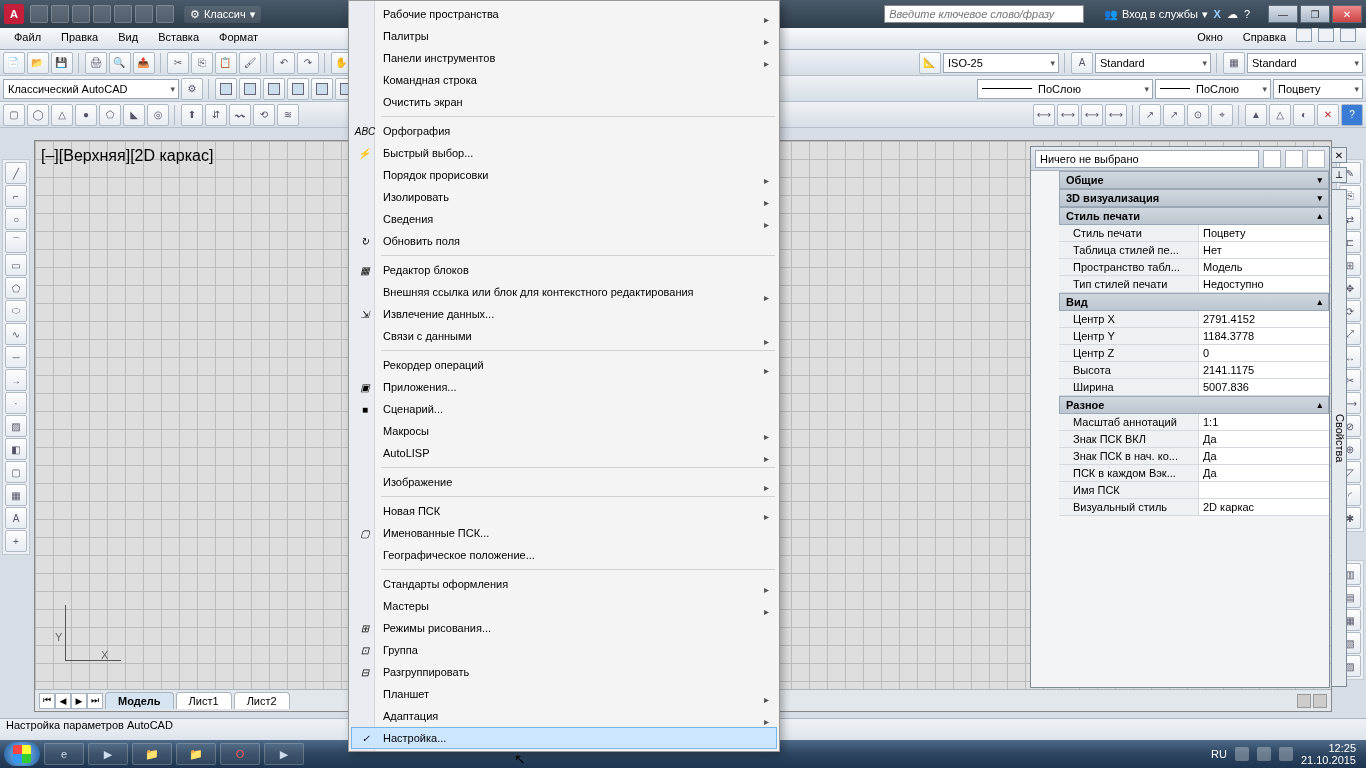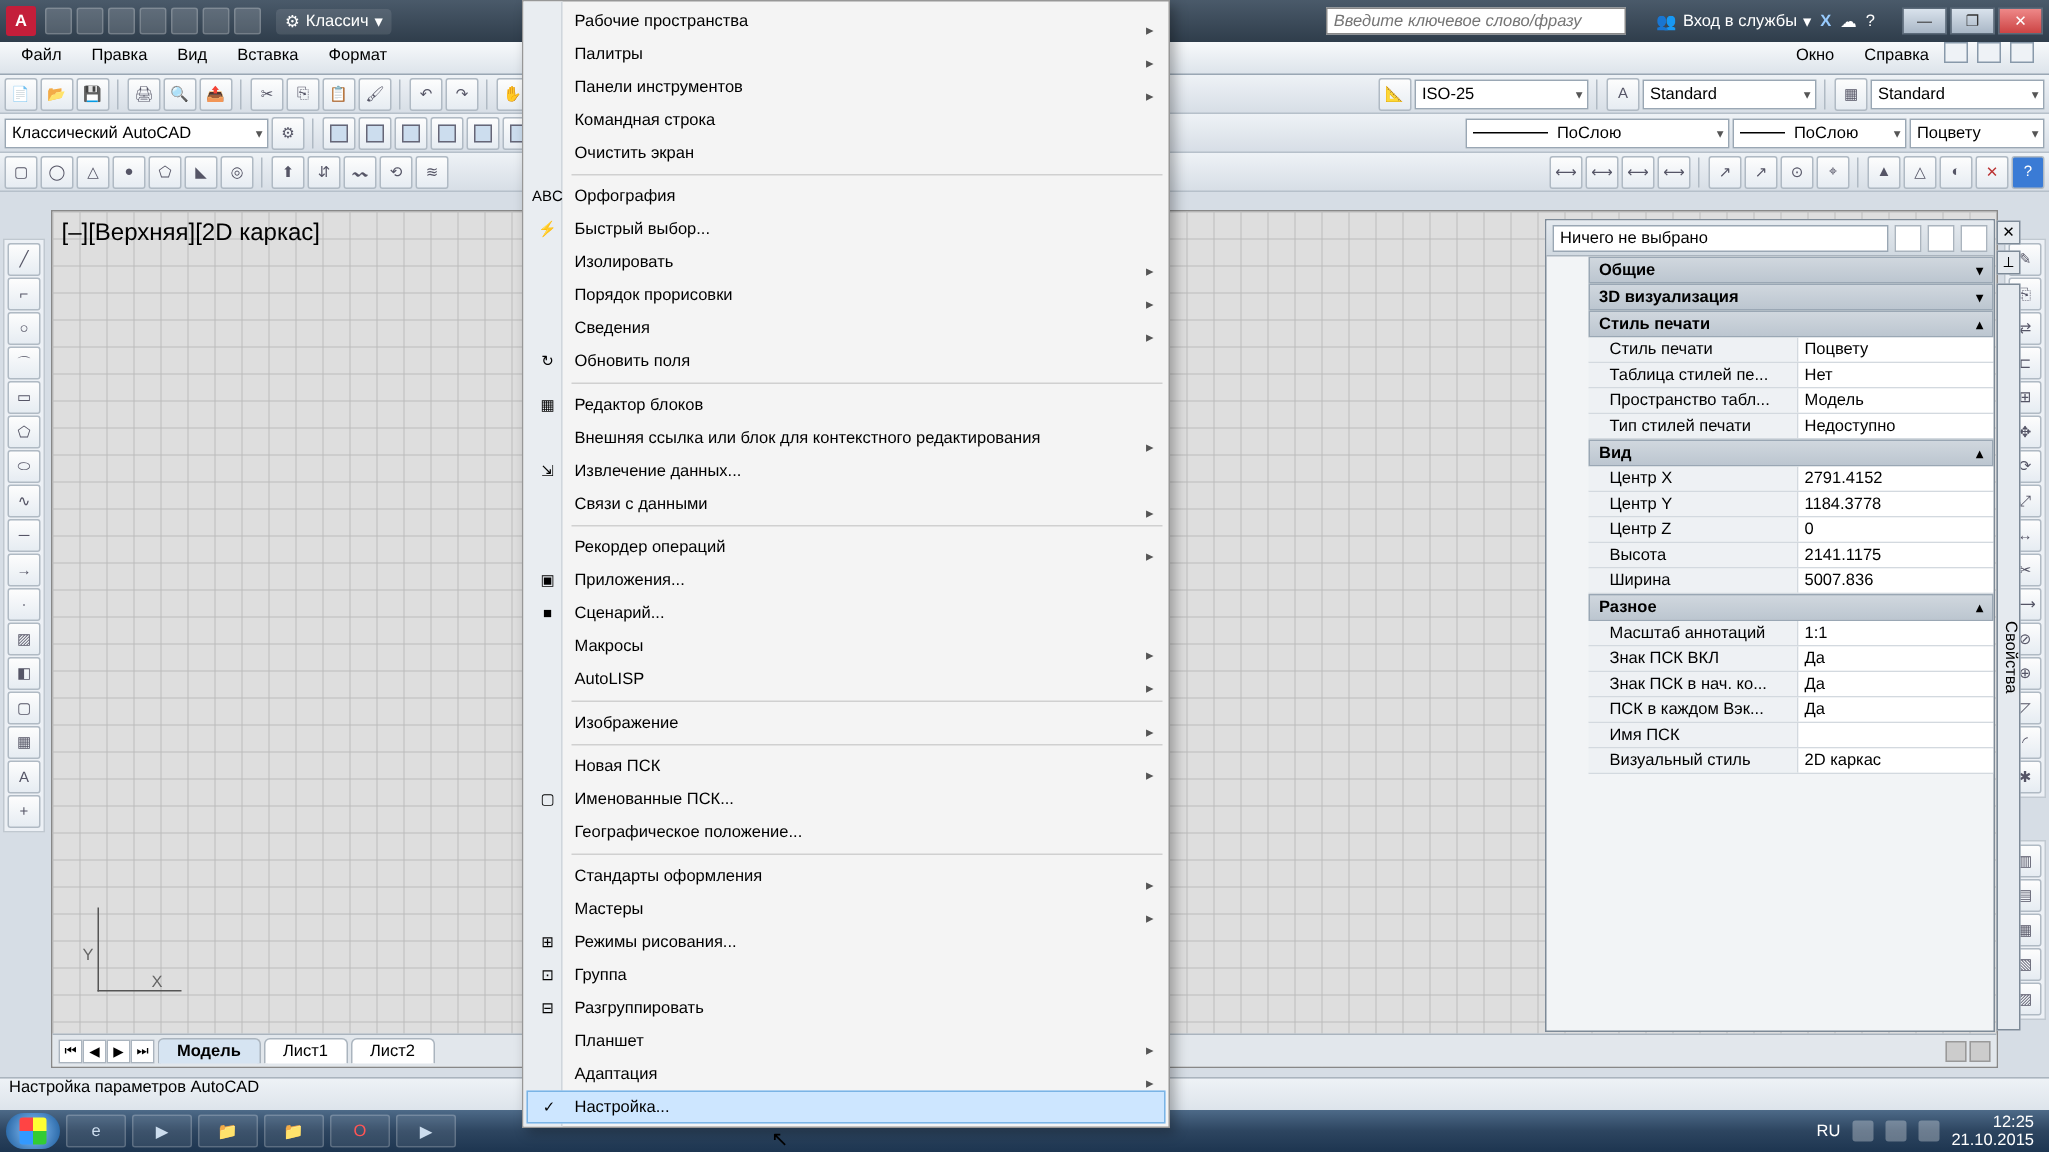--- a/index.html
+++ b/index.html
@@ -78,7 +78,7 @@
 .menu { position:absolute; left:348px; top:0; width:432px; background:#f4f4f4; border:1px solid #979797; box-shadow:3px 3px 8px rgba(0,0,0,.3); z-index:100; padding:2px;}
 .menu .mi { display:flex; align-items:center; height:22px; padding:0 24px 0 32px; position:relative; cursor:default;}
 .menu .mi.hl { background:#cde6ff; border:1px solid #7ab4e5; padding:0 23px 0 31px;}
-.menu .mi .ic { position:absolute; left:6px; width:16px; height:16px; display:flex;align-items:center;justify-content:center; font-size:10px;}
+.menu .mi .ic { position:absolute; left:6px; width:16px; height:16px; display:flex;align-items:center;justify-content:center; font-size:10px;font-style:italic;}
 .menu .mi .sub::after { content:"▸"; position:absolute; right:8px; font-size:10px; color:#555;}
 .menu .msep { height:1px; background:#d0d0d0; margin:3px 2px 3px 30px;}
 .menu .iconcol { position:absolute; left:0; top:0; bottom:0; width:26px; background:#e9edf1; border-right:1px solid #d0d6dc;}

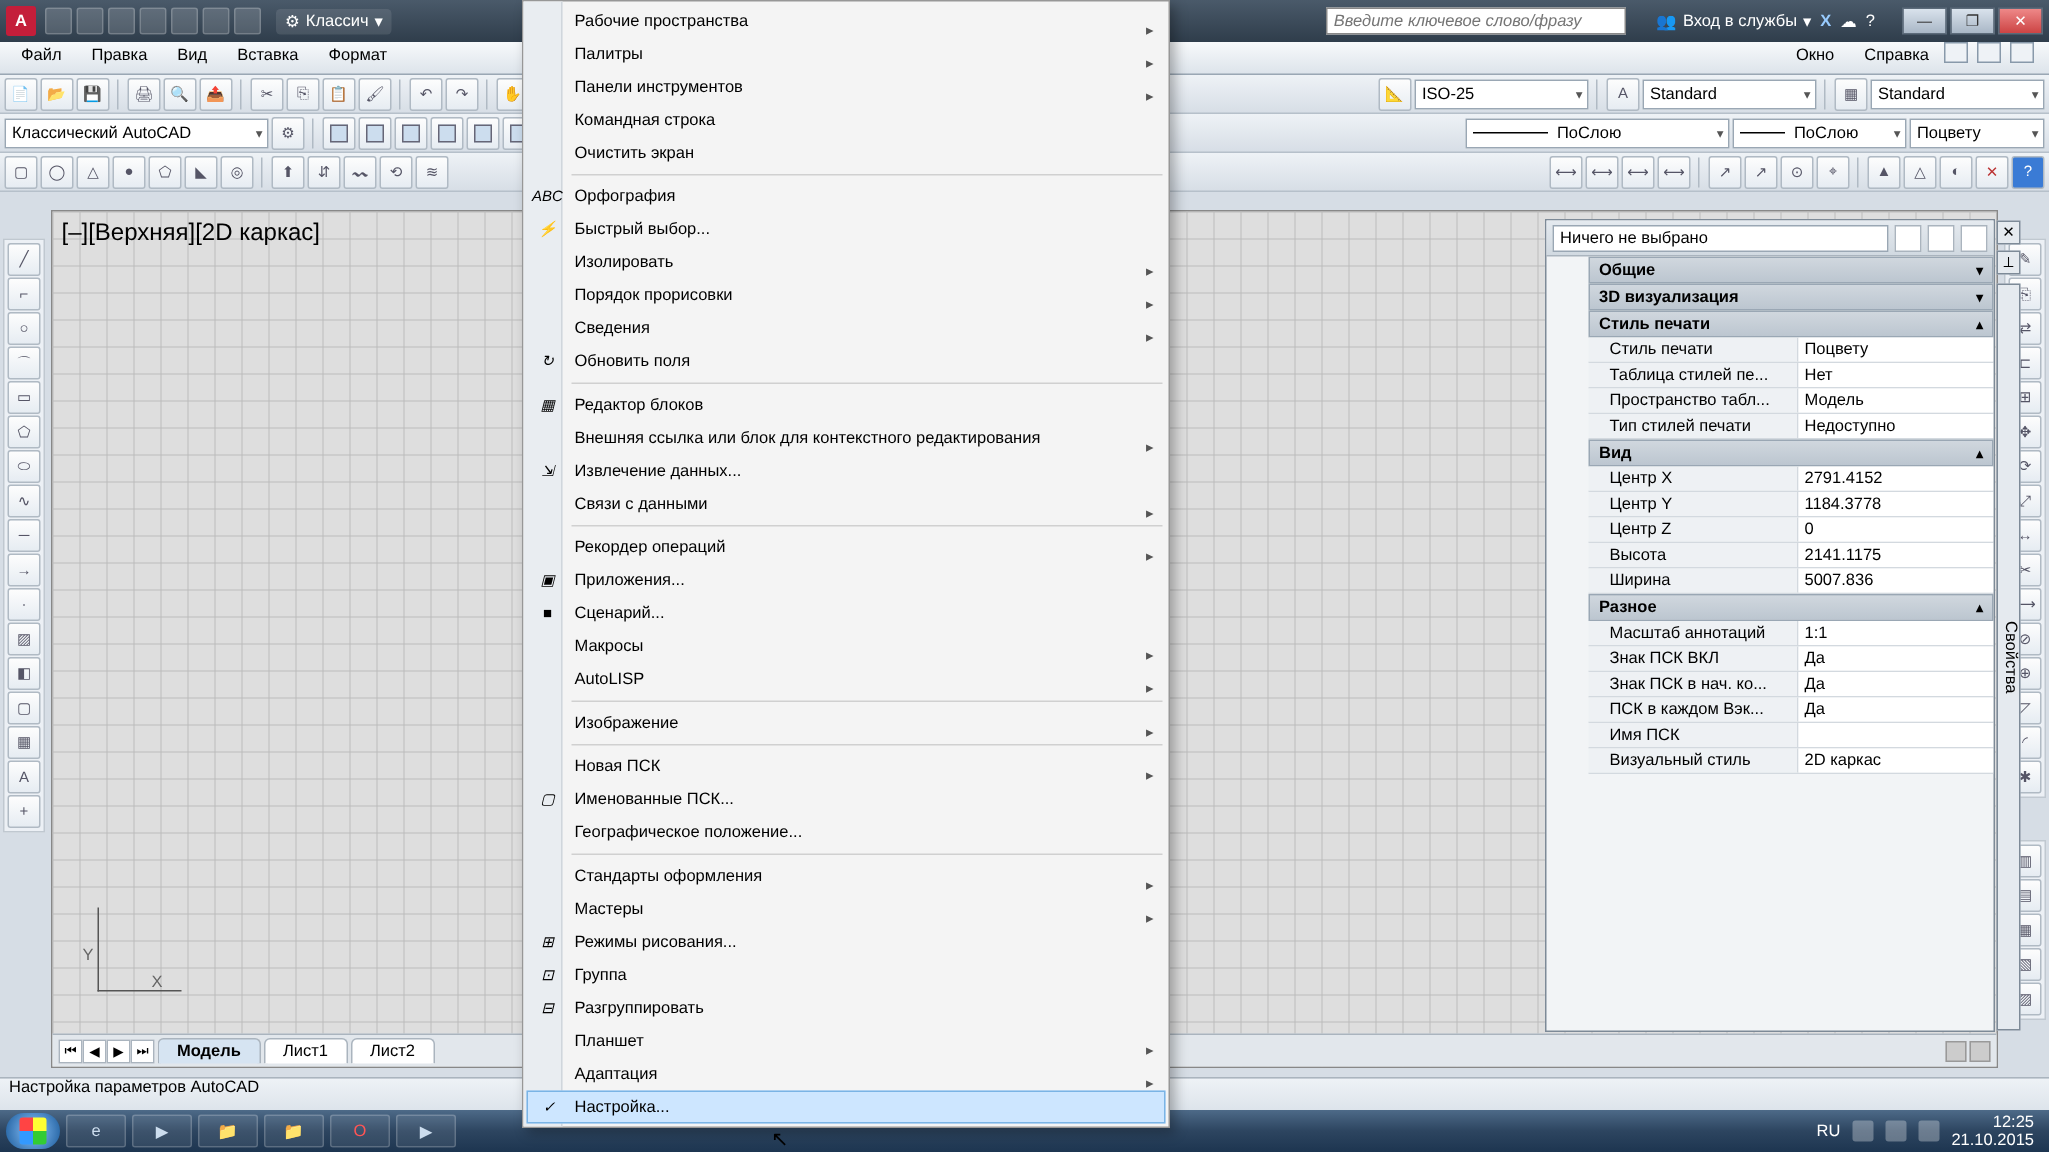--- a/index.html
+++ b/index.html
@@ -440,11 +440,11 @@
         <span>Быстрый выбор...</span>
       </div>
       <div class="mi">
+        <span>Порядок прорисовки</span>
+        <span class="sub"></span>
+      </div>
+      <div class="mi">
         <span>Изолировать</span>
-        <span class="sub"></span>
-      </div>
-      <div class="mi">
-        <span>Порядок прорисовки</span>
         <span class="sub"></span>
       </div>
       <div class="mi">

